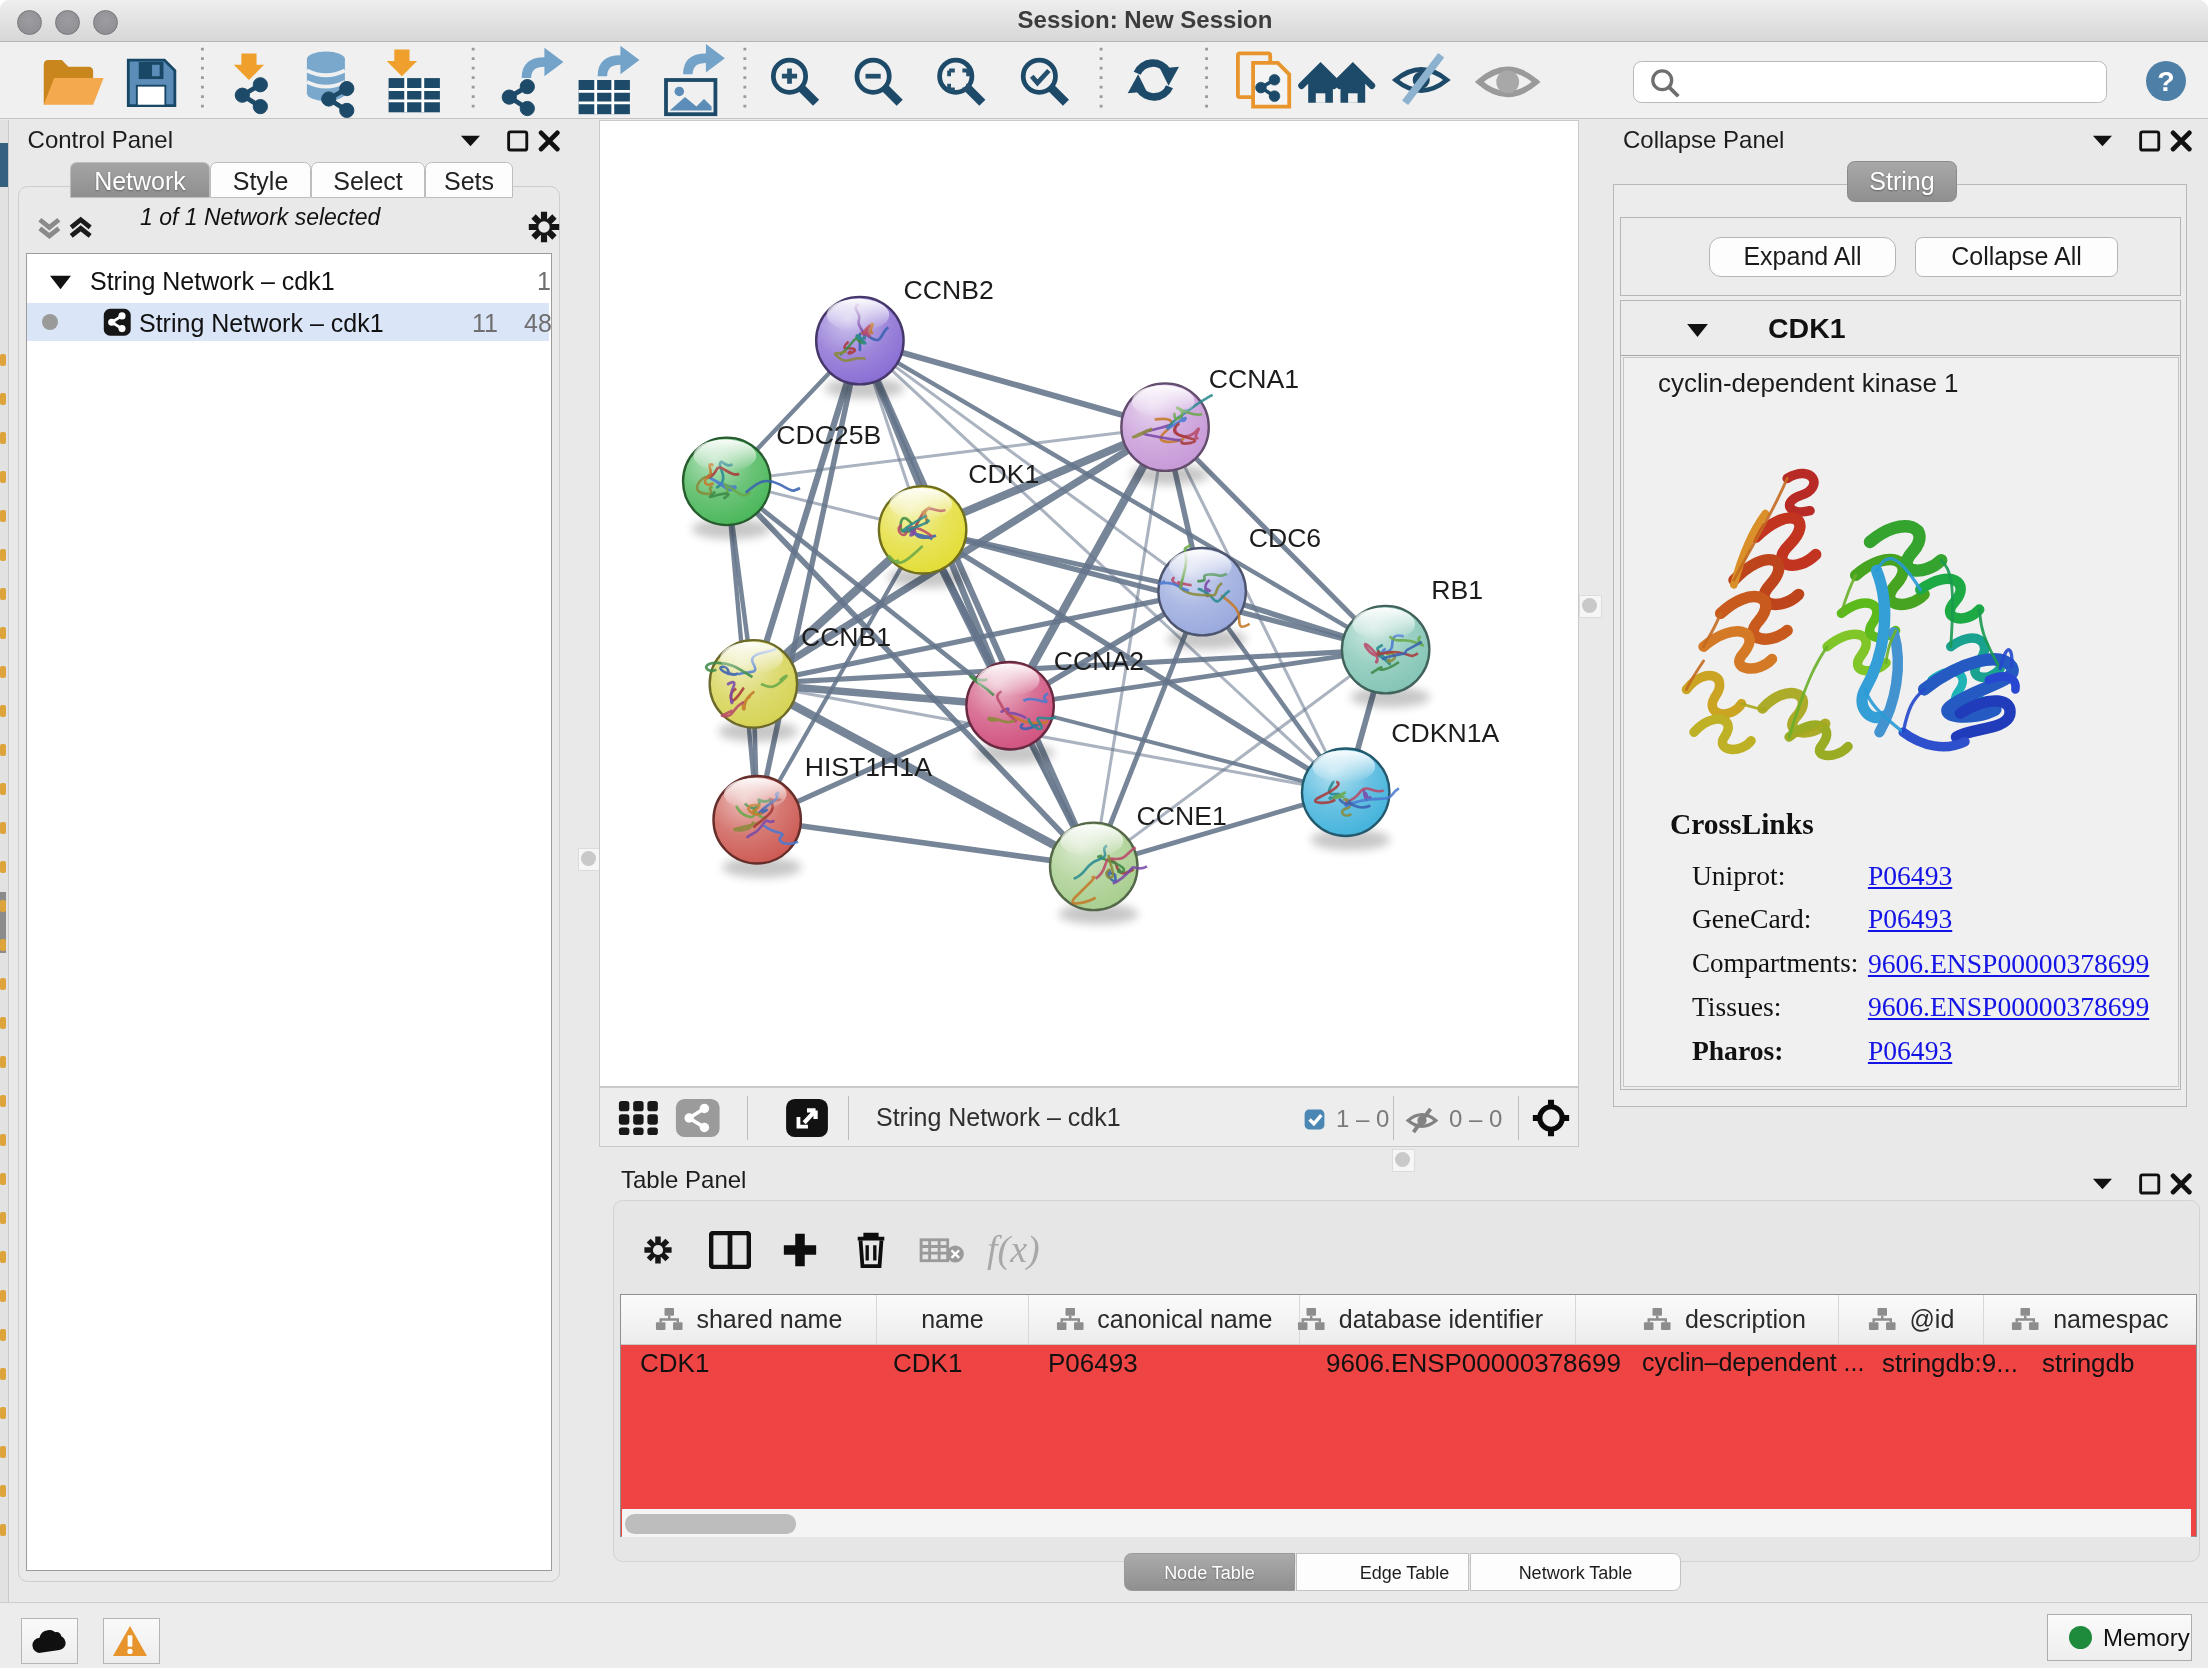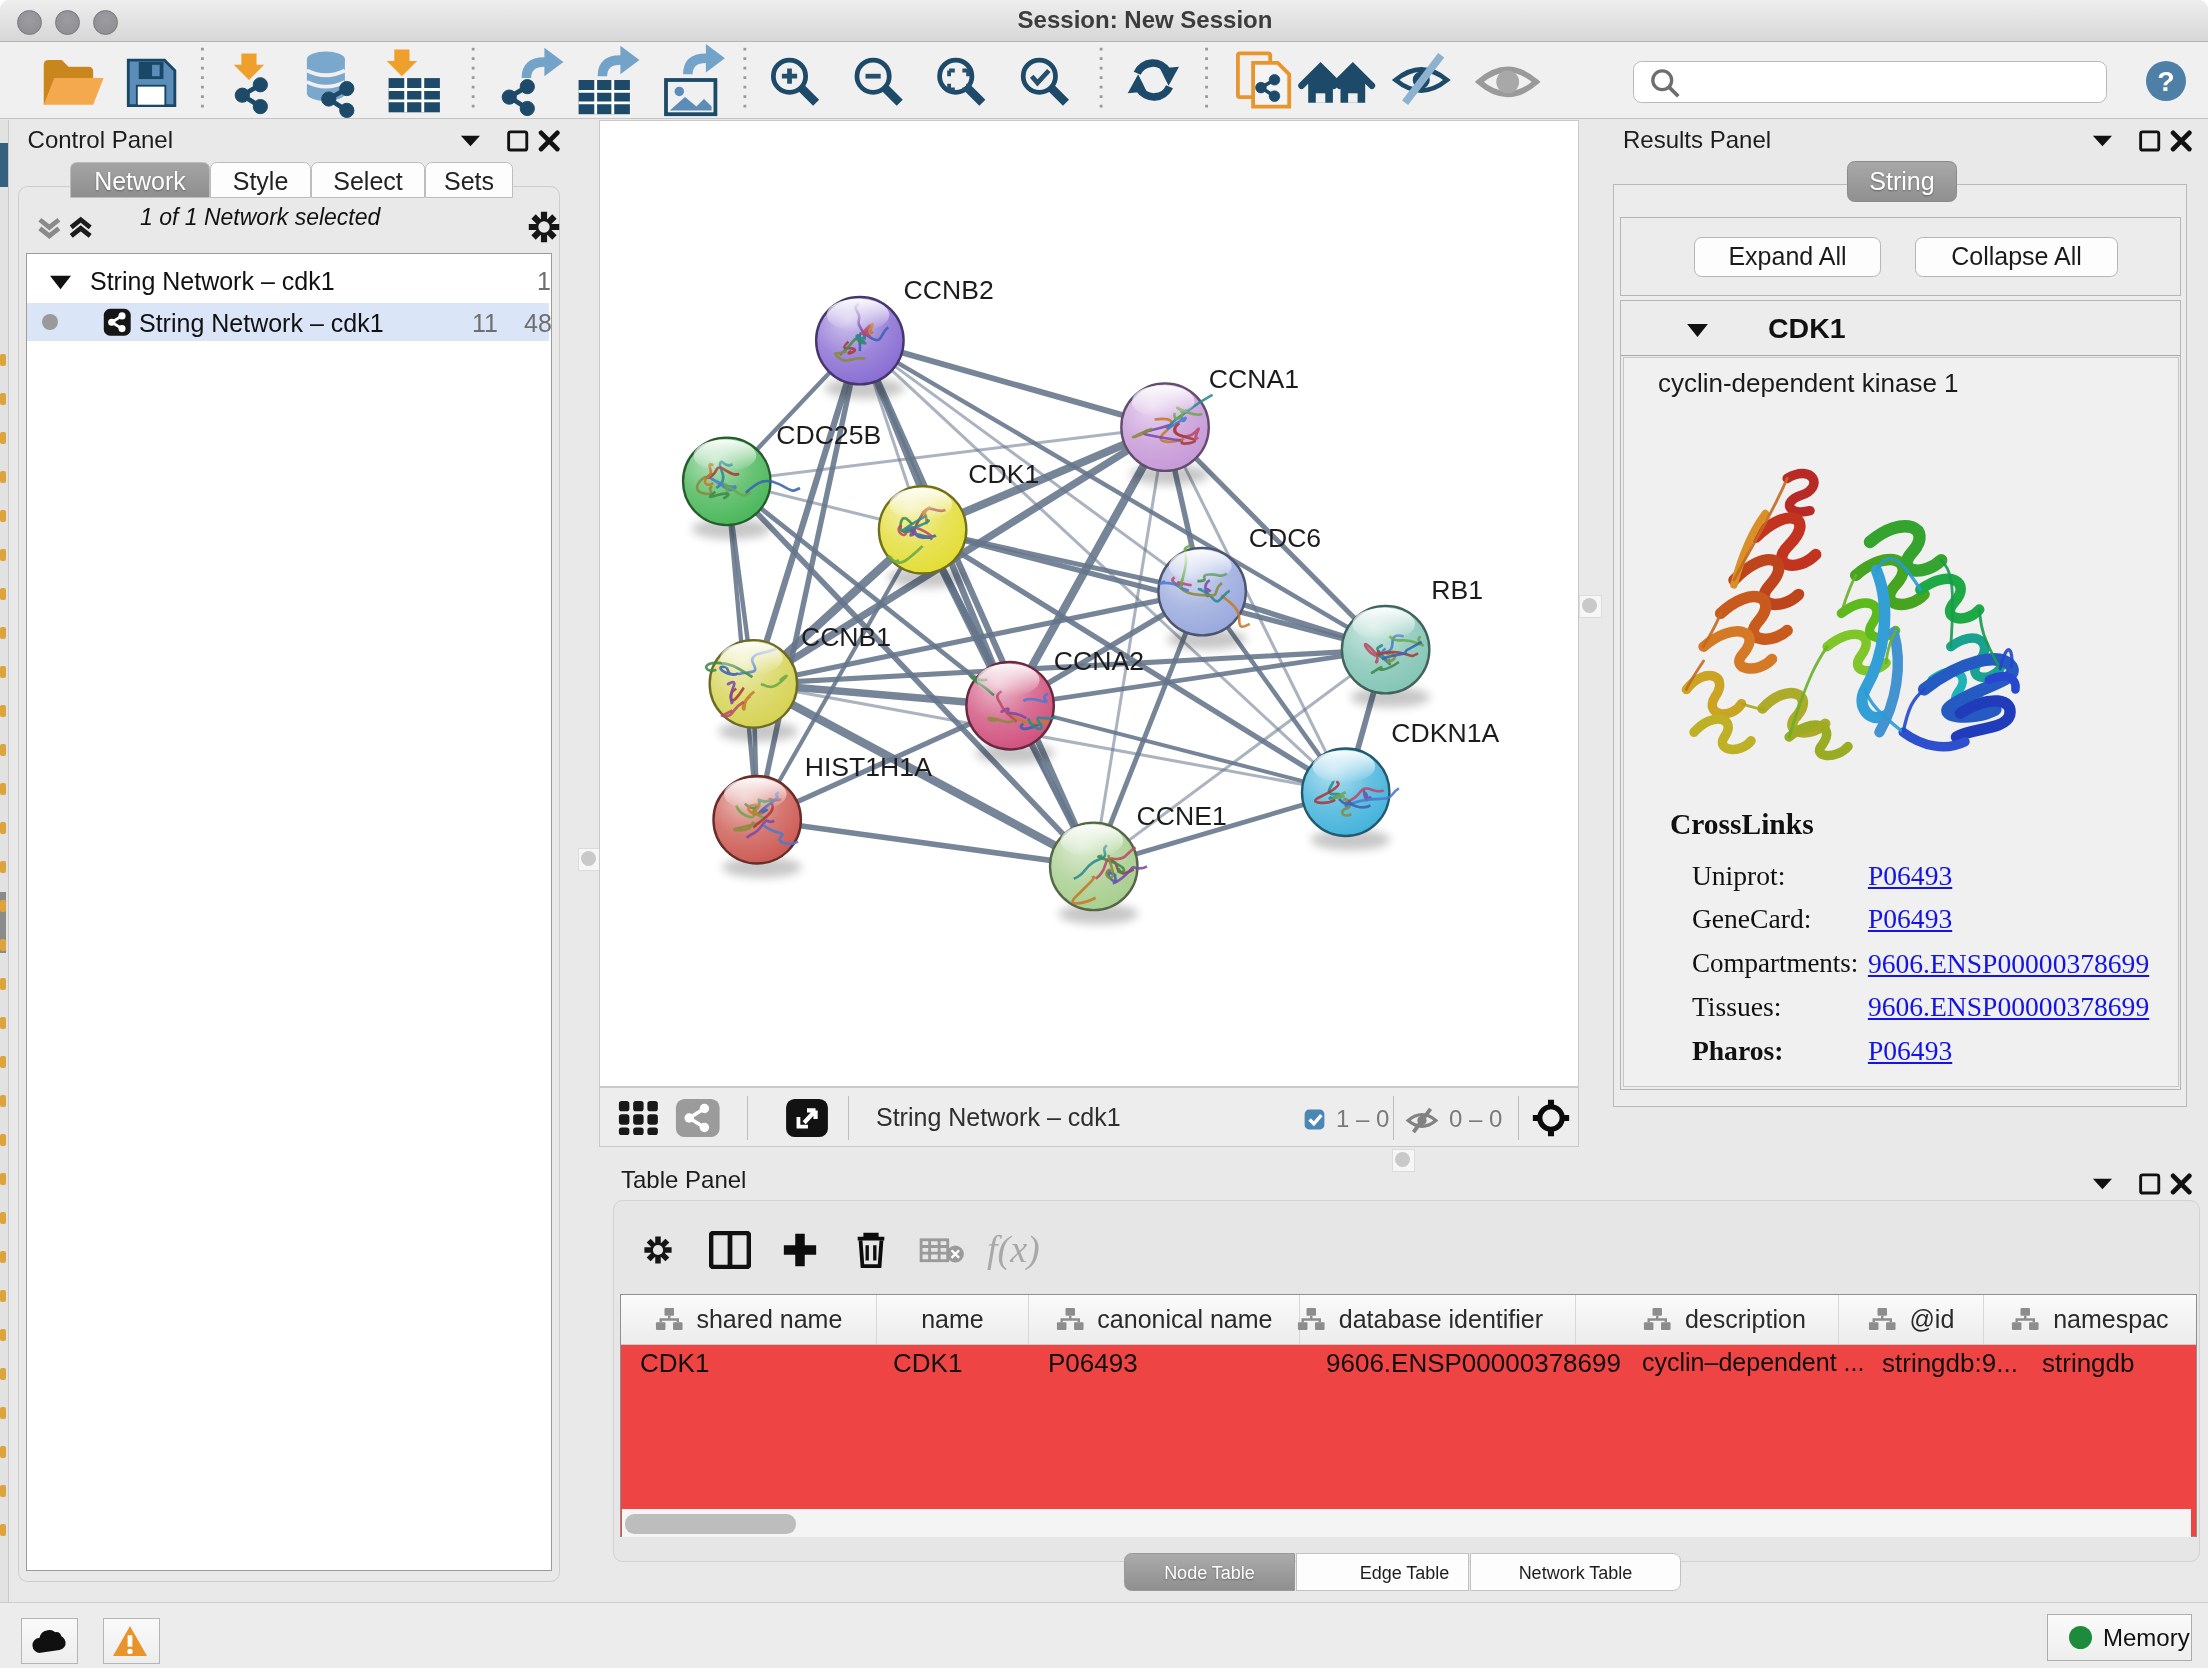--- a/index.html
+++ b/index.html
@@ -659,7 +659,7 @@
 <div class="abs" style="left:1392px;top:1149px;width:21px;height:21px;background:#f6f6f6;border:1px solid #dcdcdc;"></div>
 <div class="abs" style="left:1395px;top:1152px;width:15px;height:15px;border-radius:50%;background:#c9c9c9;"></div>
 
-<div id="rp-title" class="abs">Results Panel</div>
+<div id="rp-title" class="abs">Collapse Panel</div>
 <svg class="abs" style="left:2091px;top:129px" width="105" height="23" viewBox="0 0 110 24">
   <path d="M2 7 L22 7 L12 18 Z" fill="#111"></path>
   <rect x="52" y="3" width="19" height="19" fill="none" stroke="#111" stroke-width="3" rx="2"></rect>

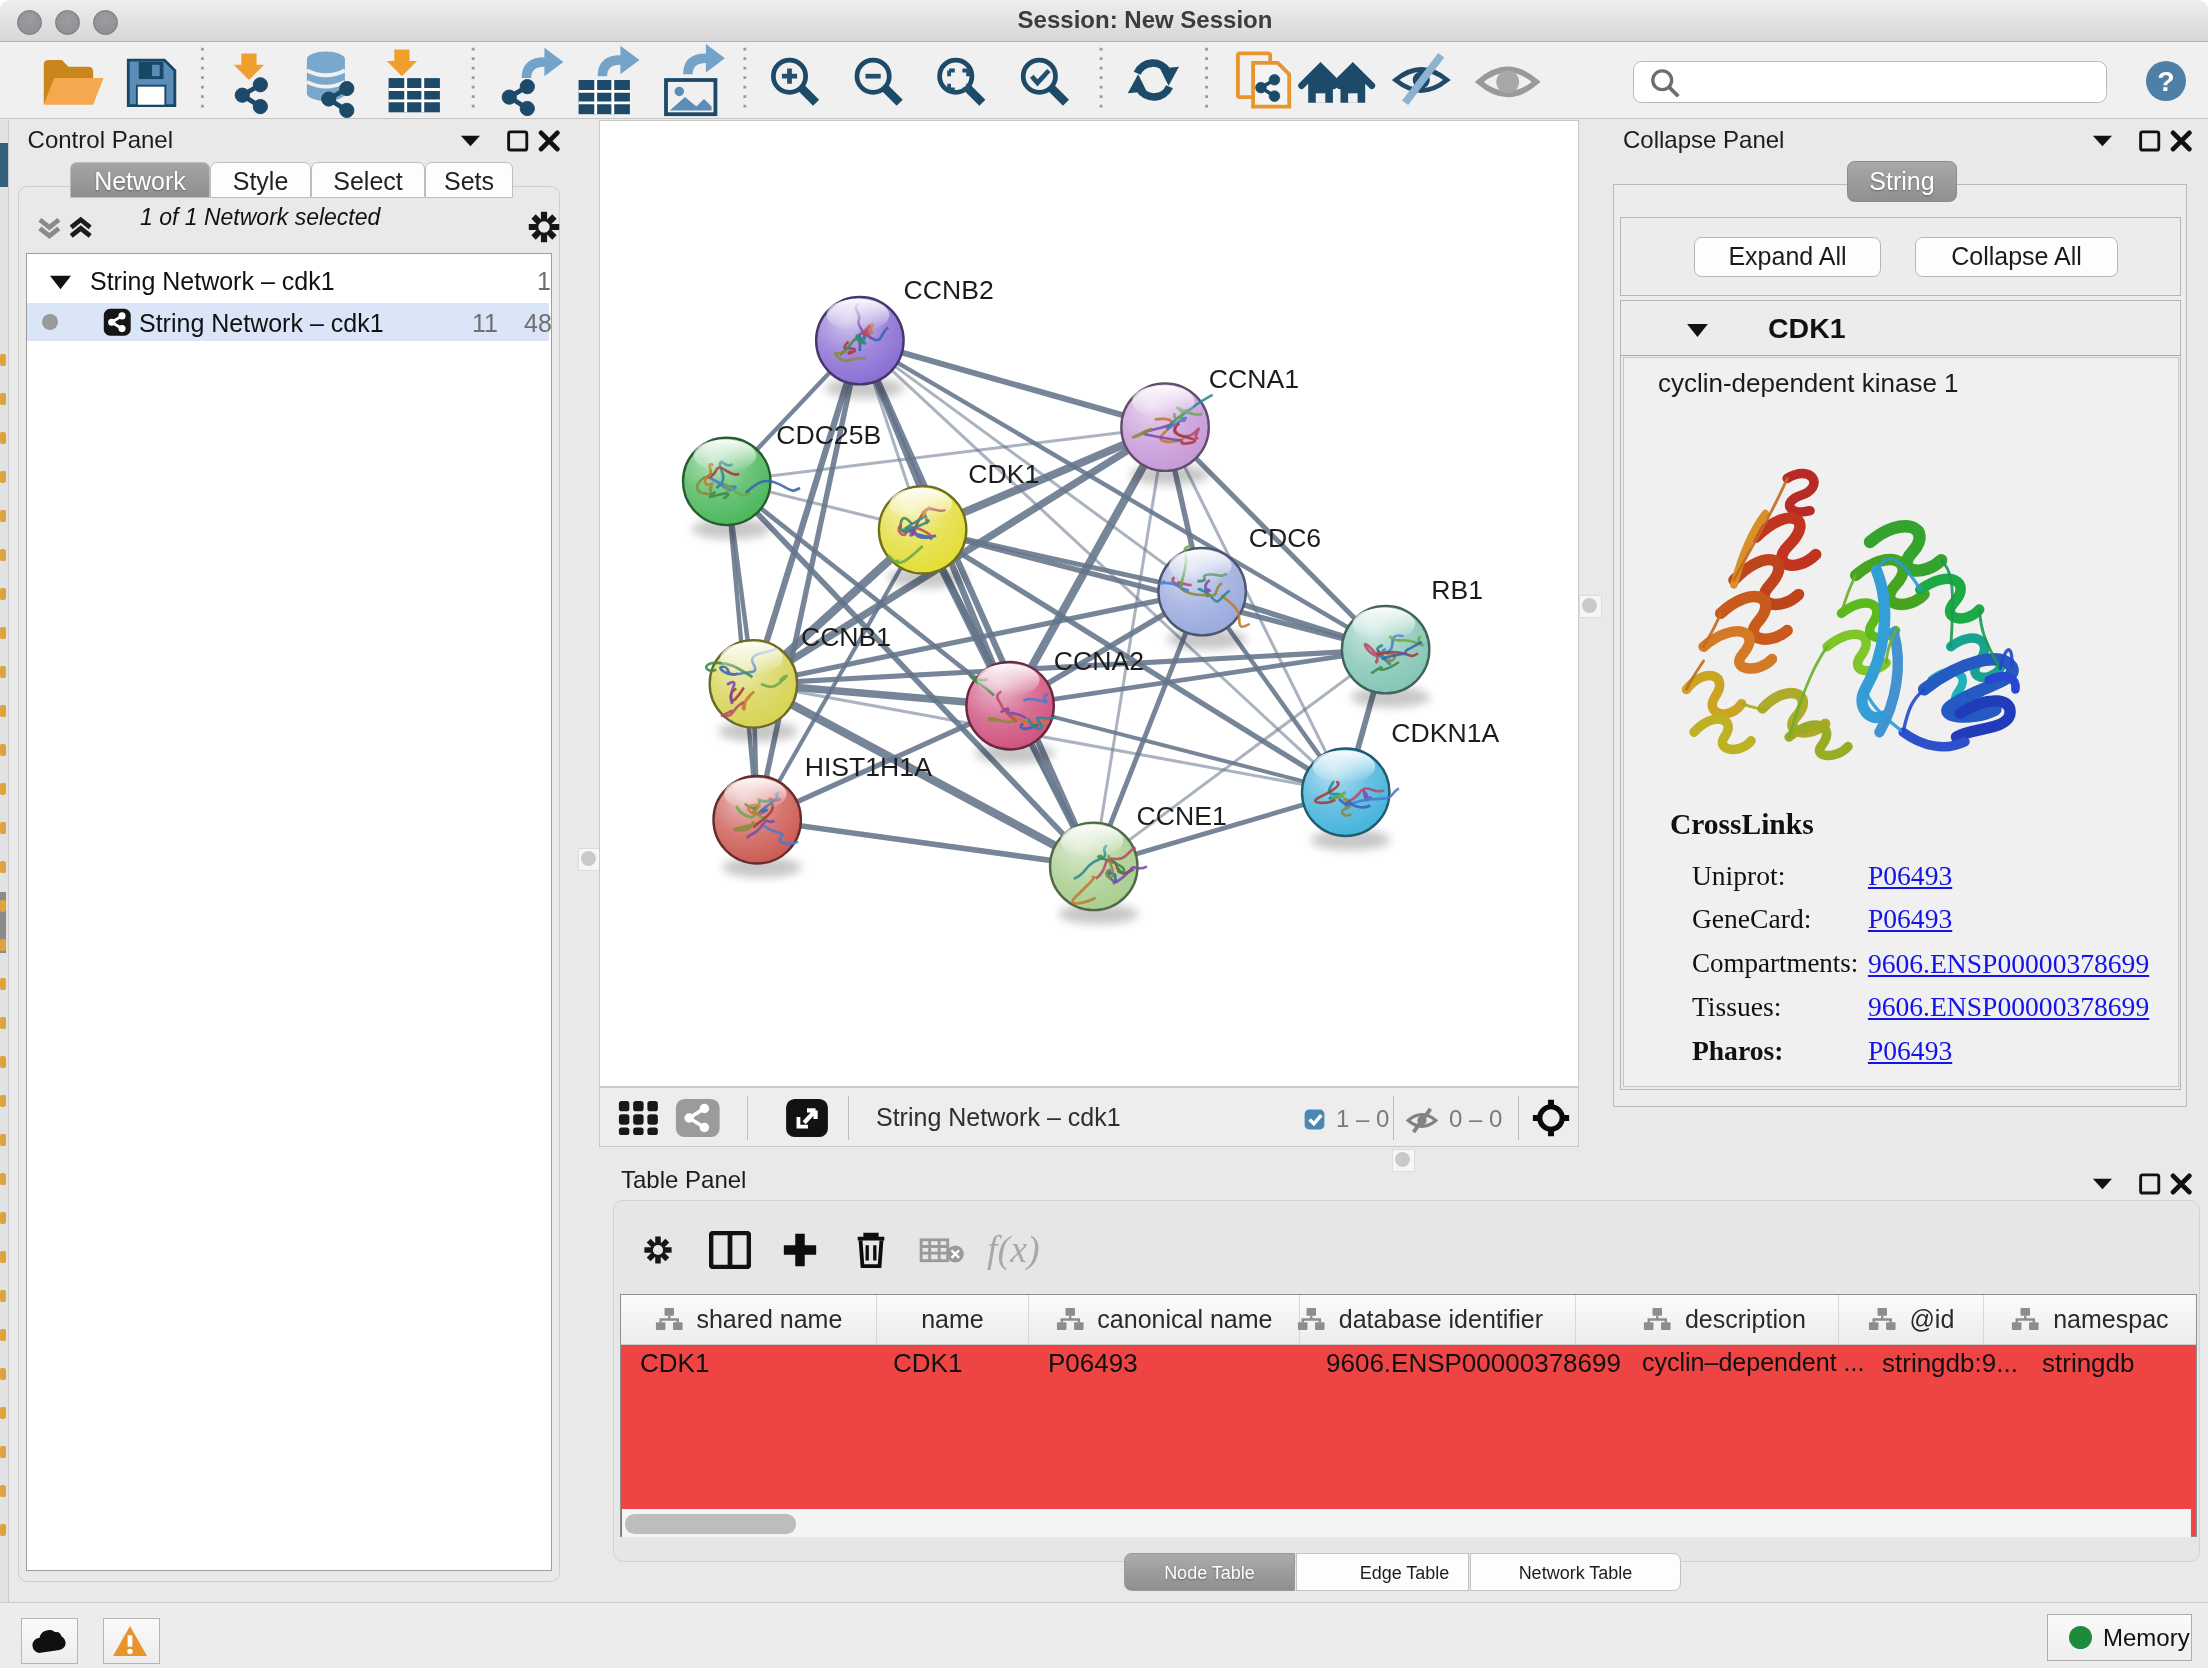--- a/index.html
+++ b/index.html
@@ -668,7 +668,7 @@
 <div id="rp-box" class="abs"></div>
 <div id="rp-tab" class="abs">String</div>
 <div id="rp-b1" class="abs">
-  <div class="rp-btn" style="left:73px;width:185px;line-height:36px;">Expand All</div>
+  <div class="rp-btn" style="left:88px;width:185px;line-height:36px;border-radius:12px;">Expand All</div>
   <div class="rp-btn" style="left:294px;width:201px;line-height:36px;">Collapse All</div>
 </div>
 <div id="rp-b2" class="abs">

